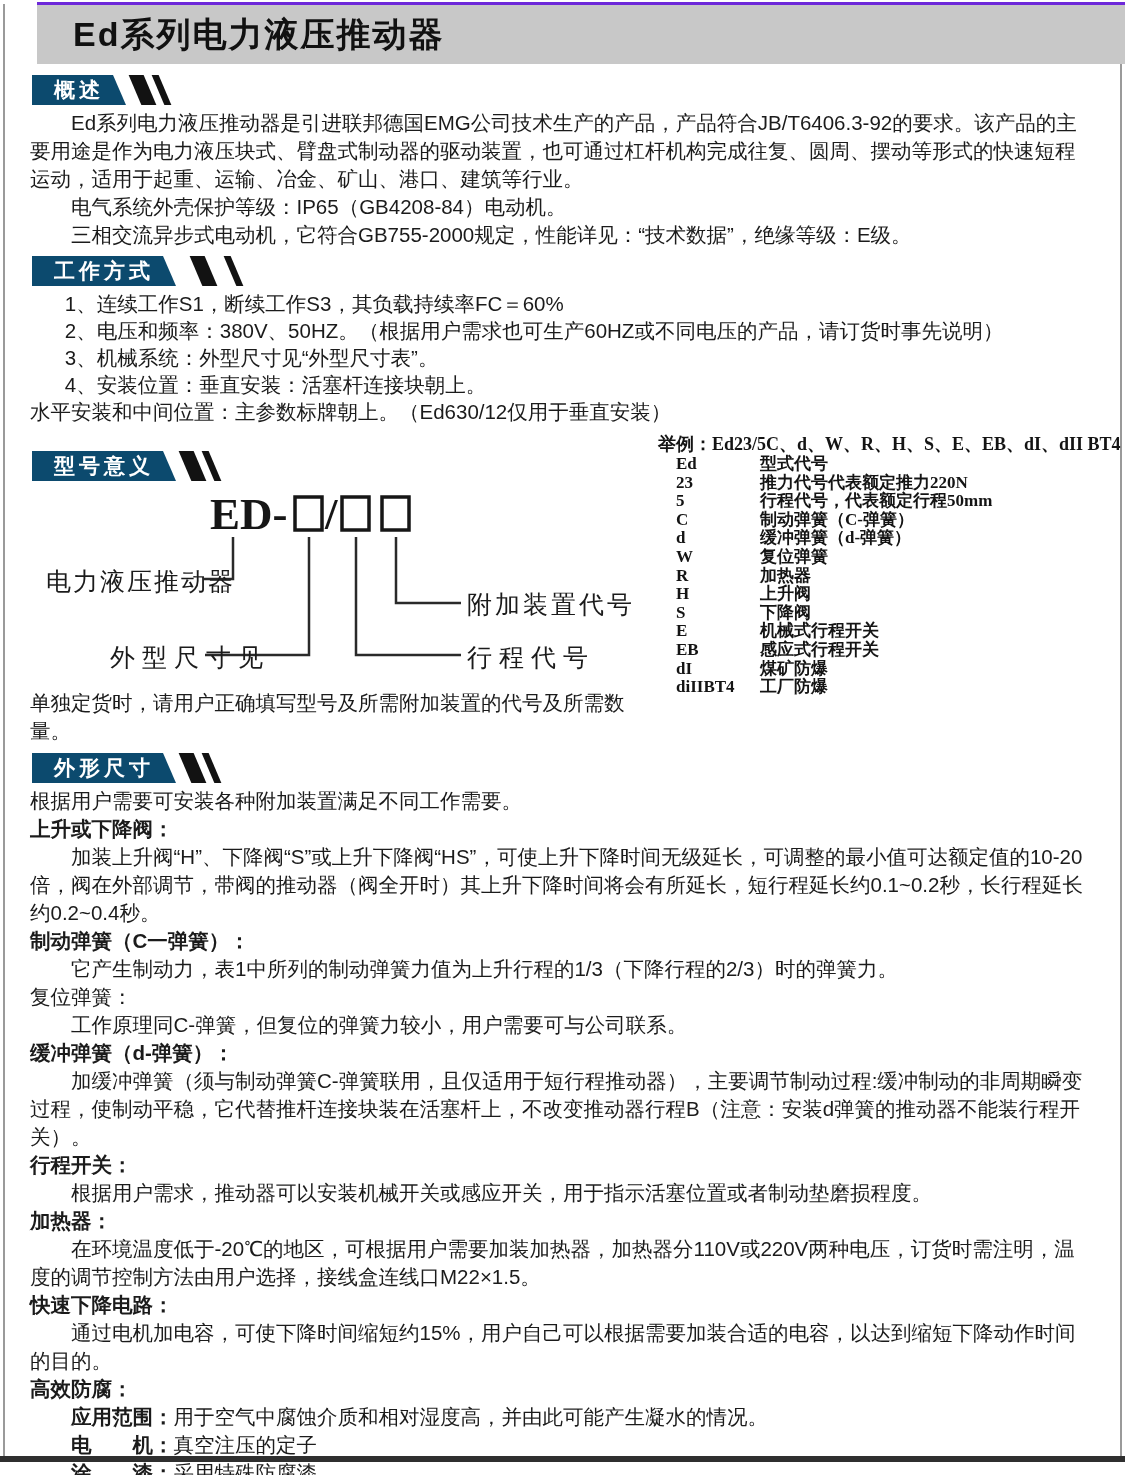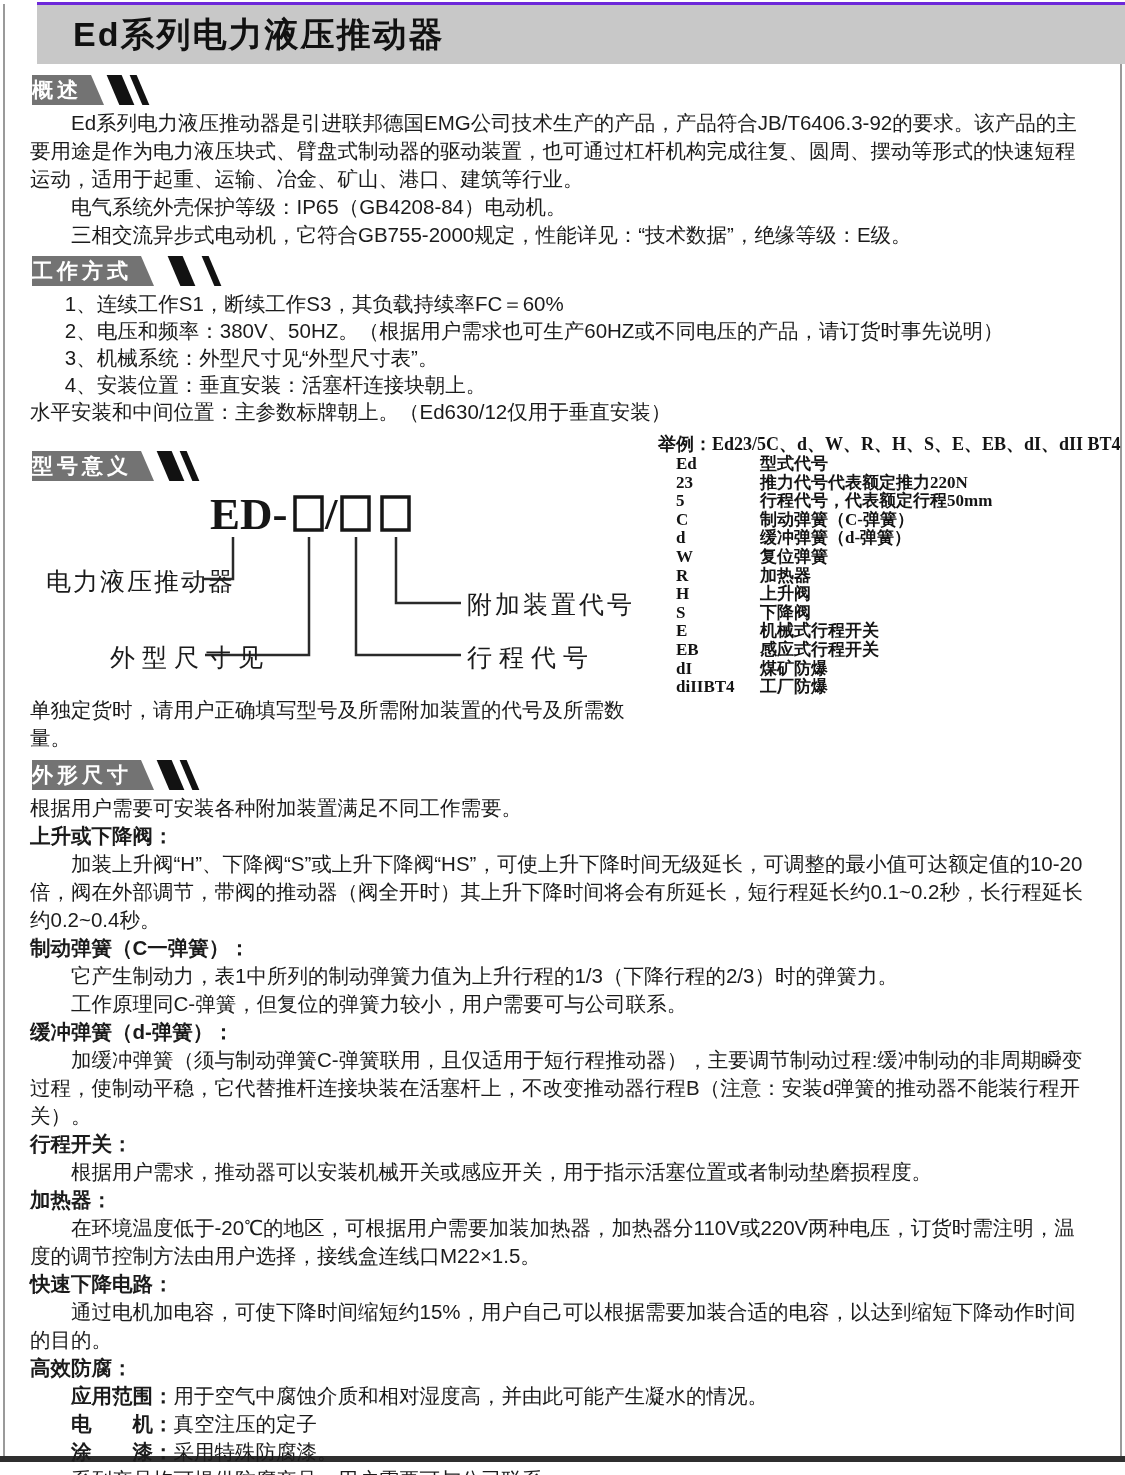--- a/index.html
+++ b/index.html
@@ -30,10 +30,10 @@
   
   .badge-row { display:flex; align-items:stretch; height:30px; margin:8px 0 4px 2px; }
   .badge-box {
-    background:#737373; color:#fff;
+    background:#0c4a6e; color:#fff;
     font-family:Liberation Mono, monospace; font-weight:bold;
     font-size:21px; letter-spacing:4px;
-    padding:0 22px 0 0; display:flex; align-items:center;
+    padding:0 22px 0 22px; display:flex; align-items:center;
     clip-path:polygon(0 0, calc(100% - 13px) 0, 100% 100%, 0 100%);
   }
   .stripe { background:#121212; transform:skewX(23deg); }

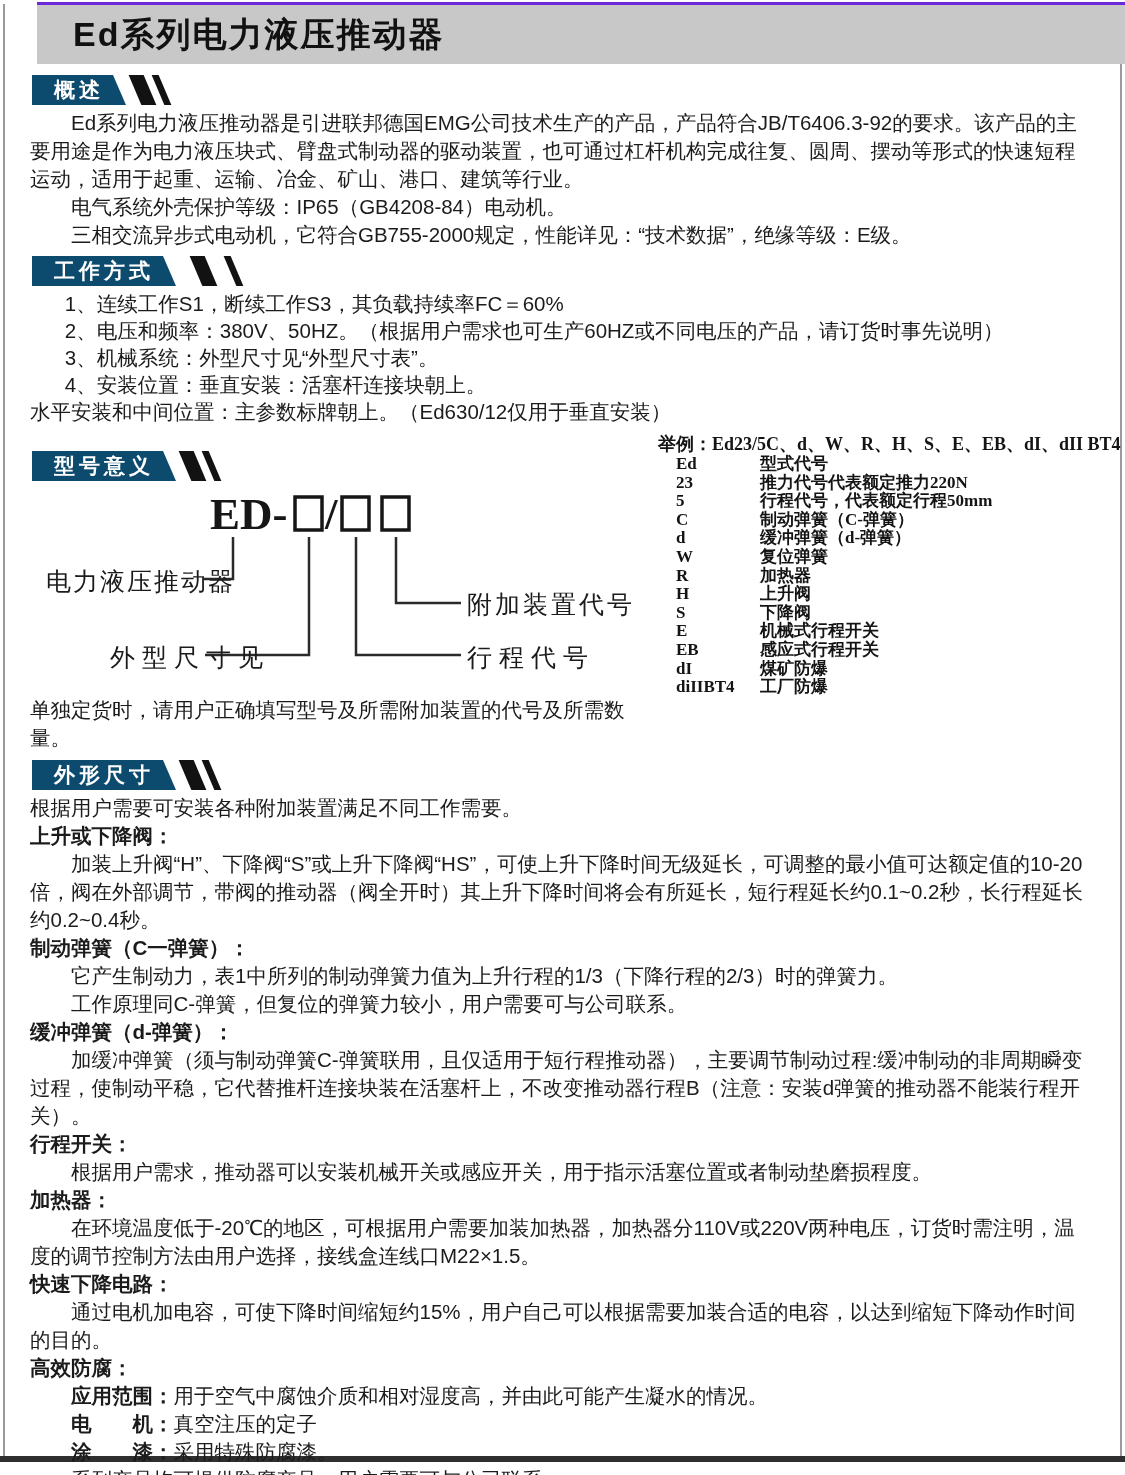--- a/index.html
+++ b/index.html
@@ -61,7 +61,7 @@
   .lab-thrust   { left:80px;  top:156px; letter-spacing:7px; }
   .lab-attach   { left:437px; top:103px; letter-spacing:3px; }
   .lab-stroke   { left:437px; top:156px; letter-spacing:7px; }
-  .model-note { margin-top:15px; }
+  .model-note { margin-top:8px; }
 
   
   .legend { font-family:"Liberation Serif", serif; font-weight:bold; color:#141414; }

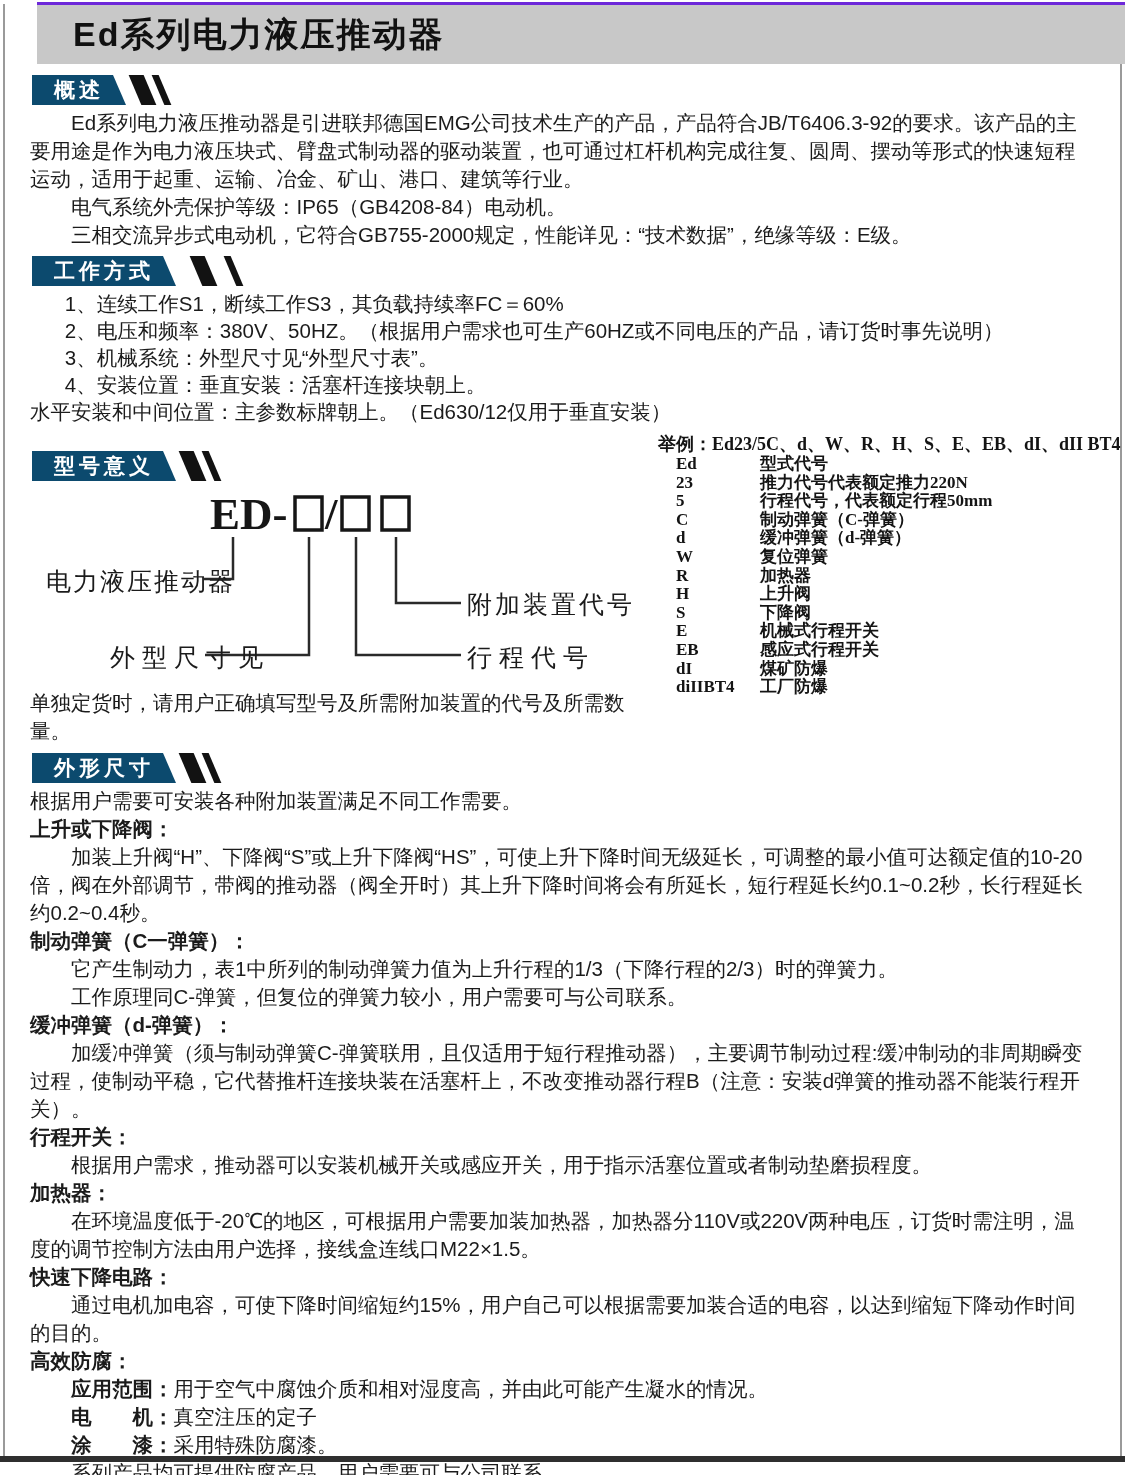--- a/index.html
+++ b/index.html
@@ -206,6 +206,7 @@
   <p class="bhead">制动弹簧（C一弹簧）：</p>
   <p class="ind">它产生制动力，表1中所列的制动弹簧力值为上升行程的1/3（下降行程的2/3）时的弹簧力。</p>
 
+  <p class="bhead light">复位弹簧：</p>
   <p class="ind">工作原理同C-弹簧，但复位的弹簧力较小，用户需要可与公司联系。</p>
 
   <p class="bhead">缓冲弹簧（d-弹簧）：</p>

